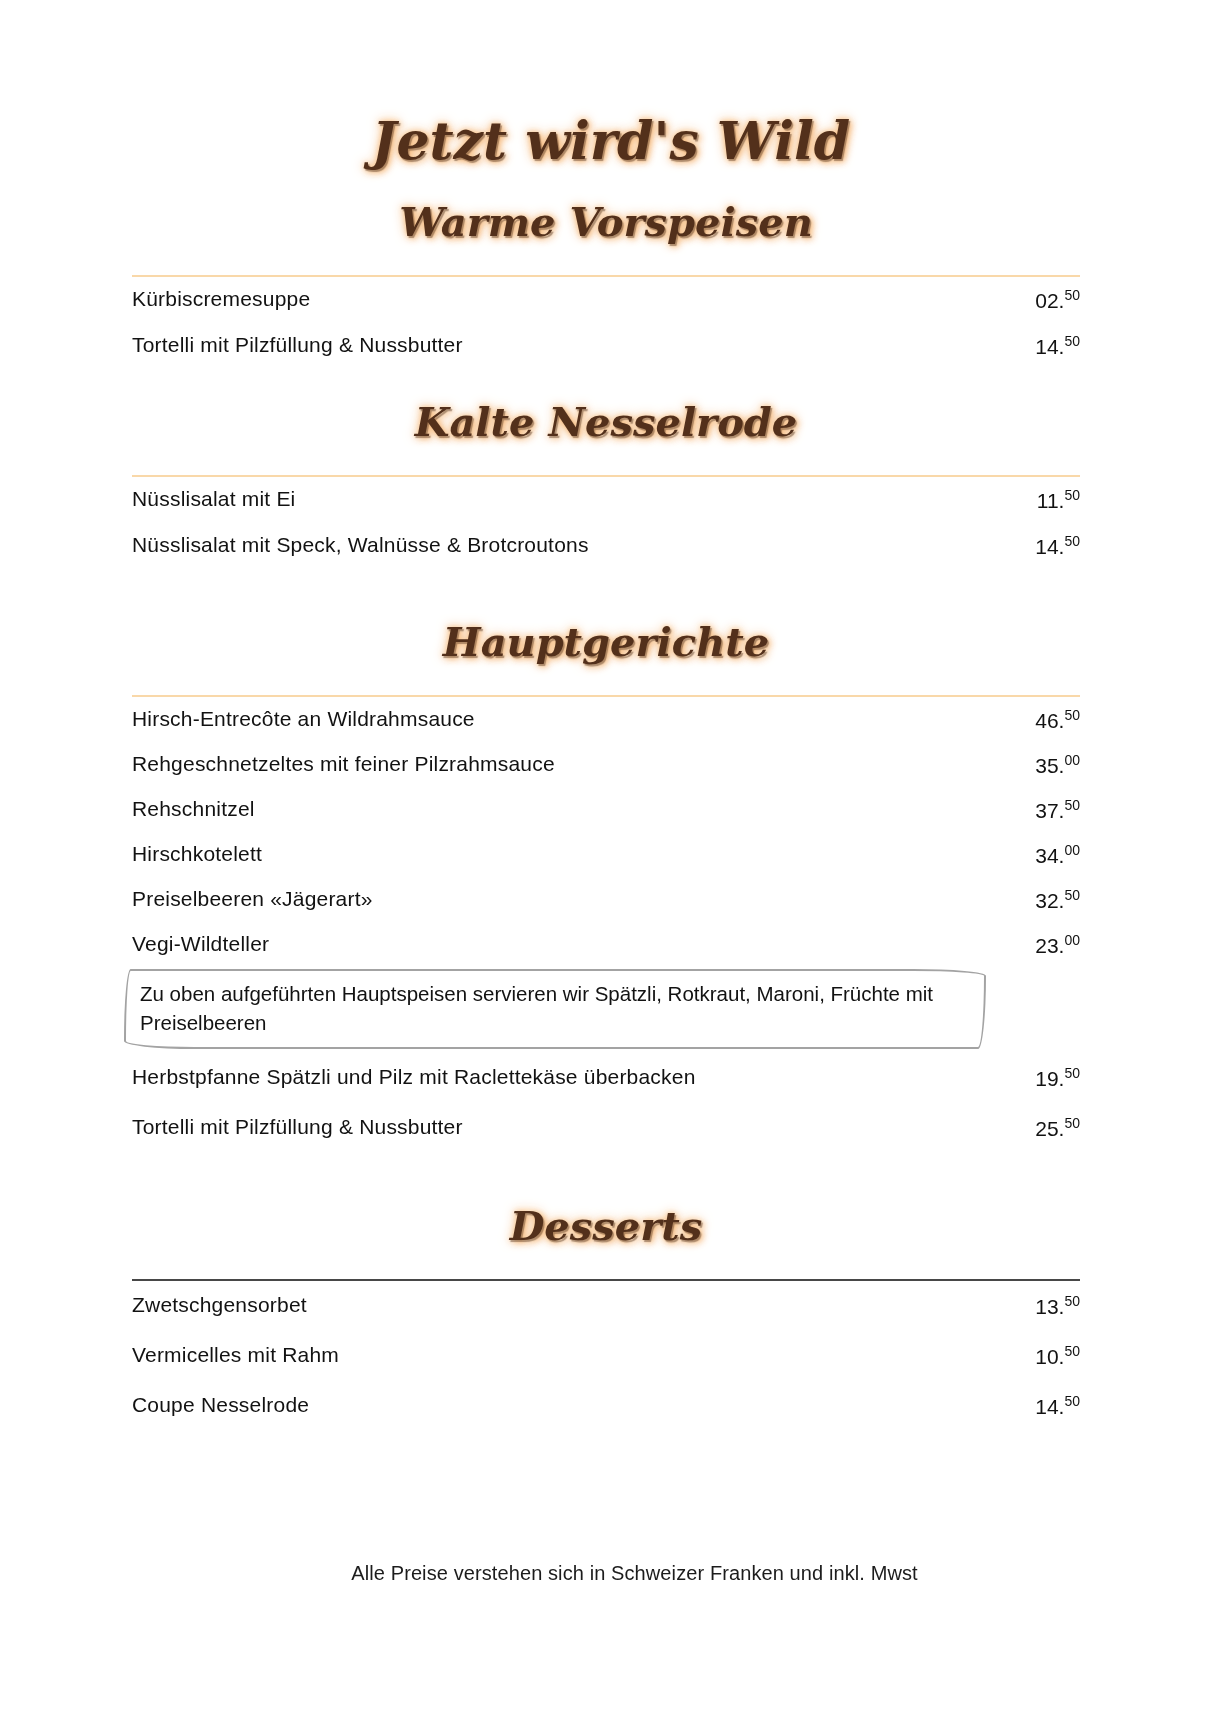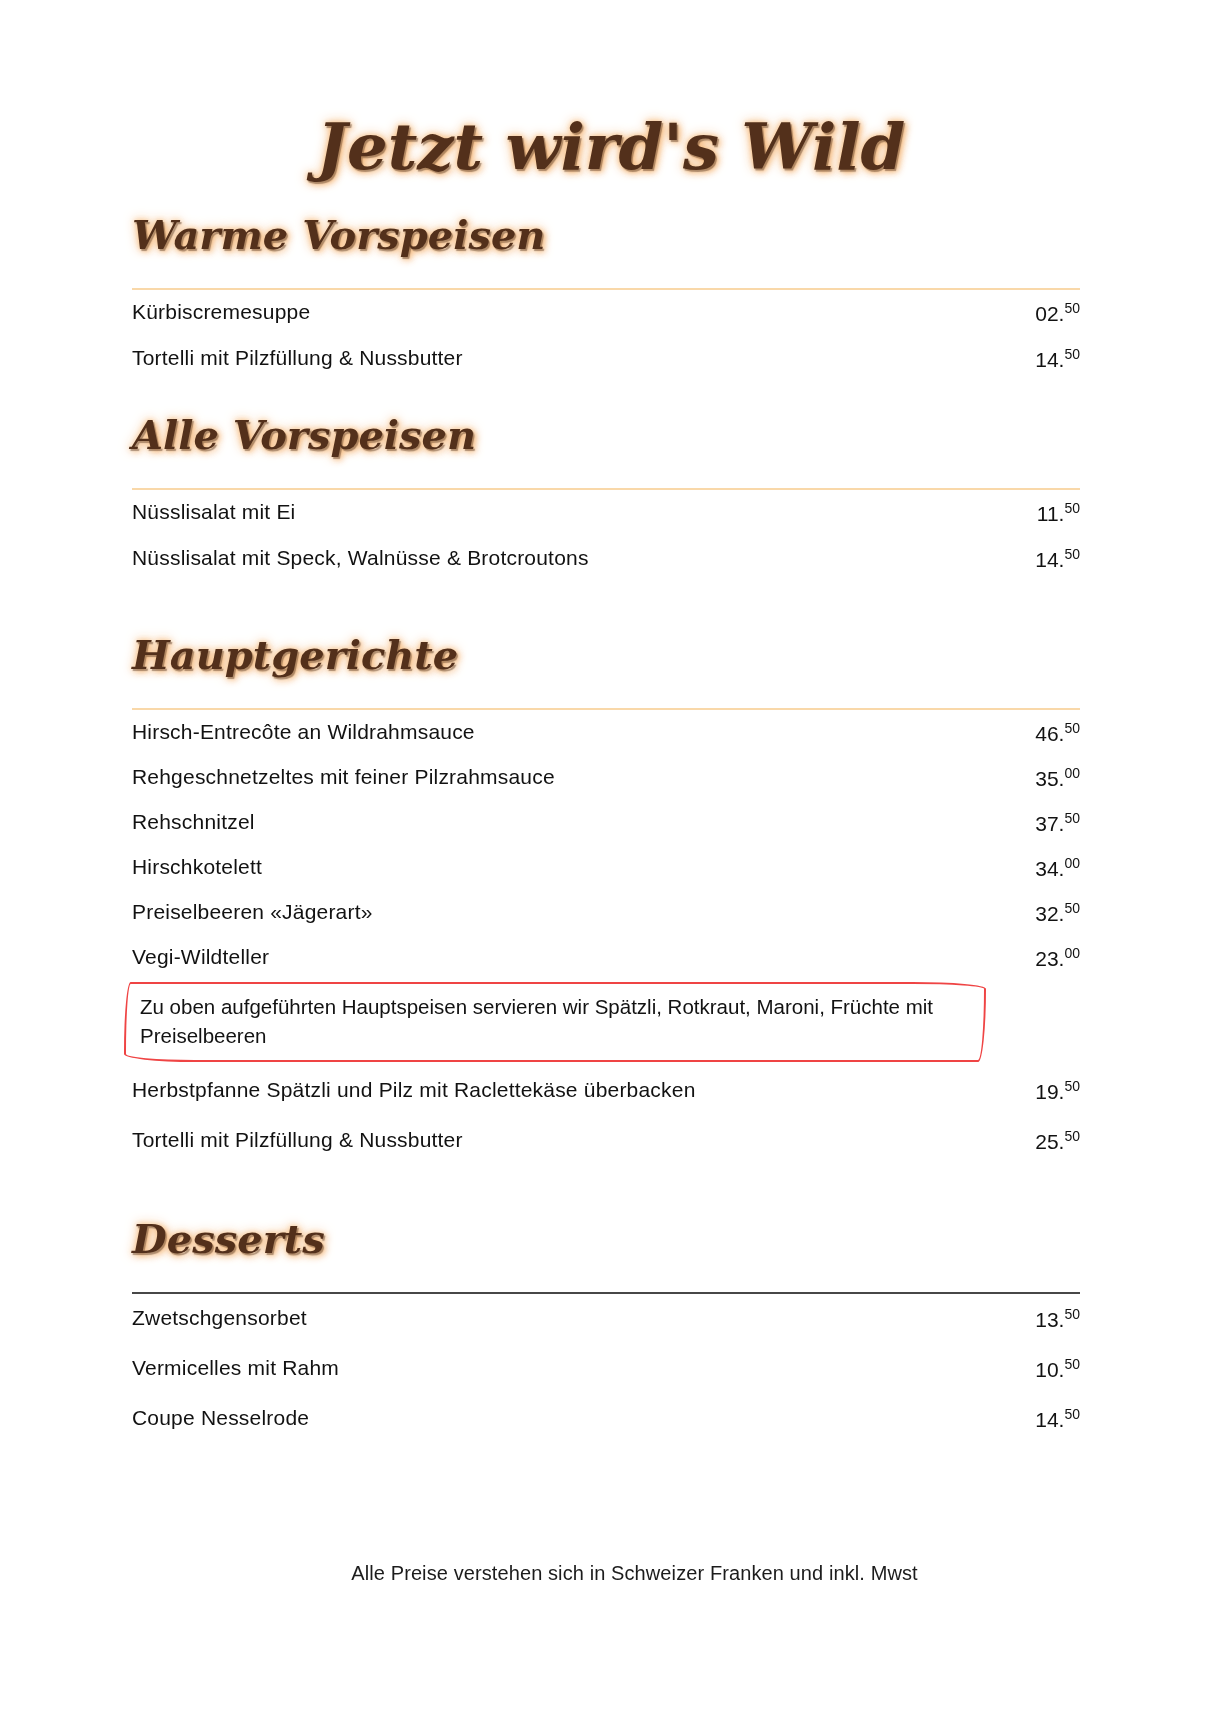--- a/index.html
+++ b/index.html
@@ -17,7 +17,7 @@
     text-align:center;
     font-family:"DejaVu Serif", serif;
     font-style:italic; font-weight:700;
-    font-size:64px; line-height:1.1;
+    font-size:52px; line-height:1.1;
     color:#53301b;
     text-shadow:
       1.5px 1.5px 1px rgba(83,48,27,0.45),

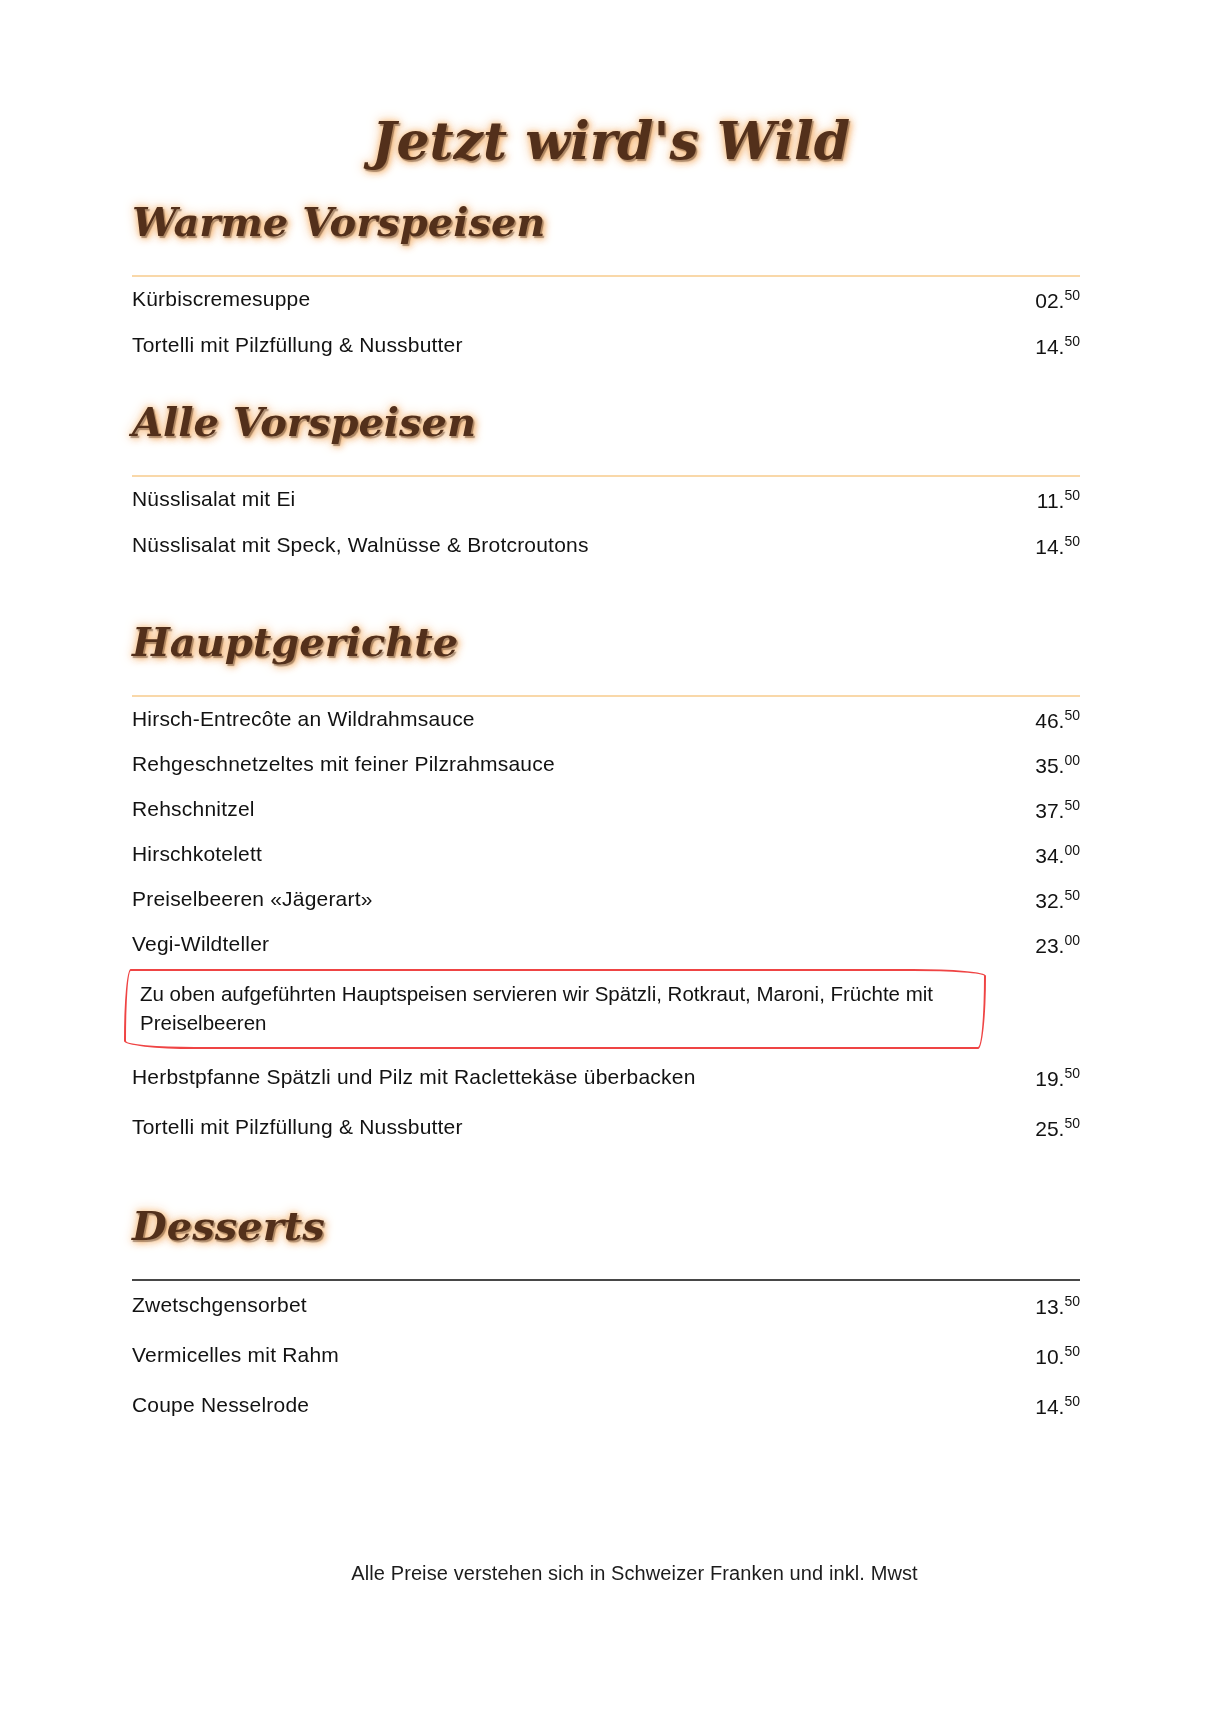--- a/index.html
+++ b/index.html
@@ -37,6 +37,7 @@
       0 0 12px rgba(247,186,125,0.95),
       0 0 5px rgba(250,210,165,0.9),
       3px 3px 6px rgba(247,186,125,0.9);
+    text-align: center;
   }
   .section-title.main { margin-top:50px; }
 

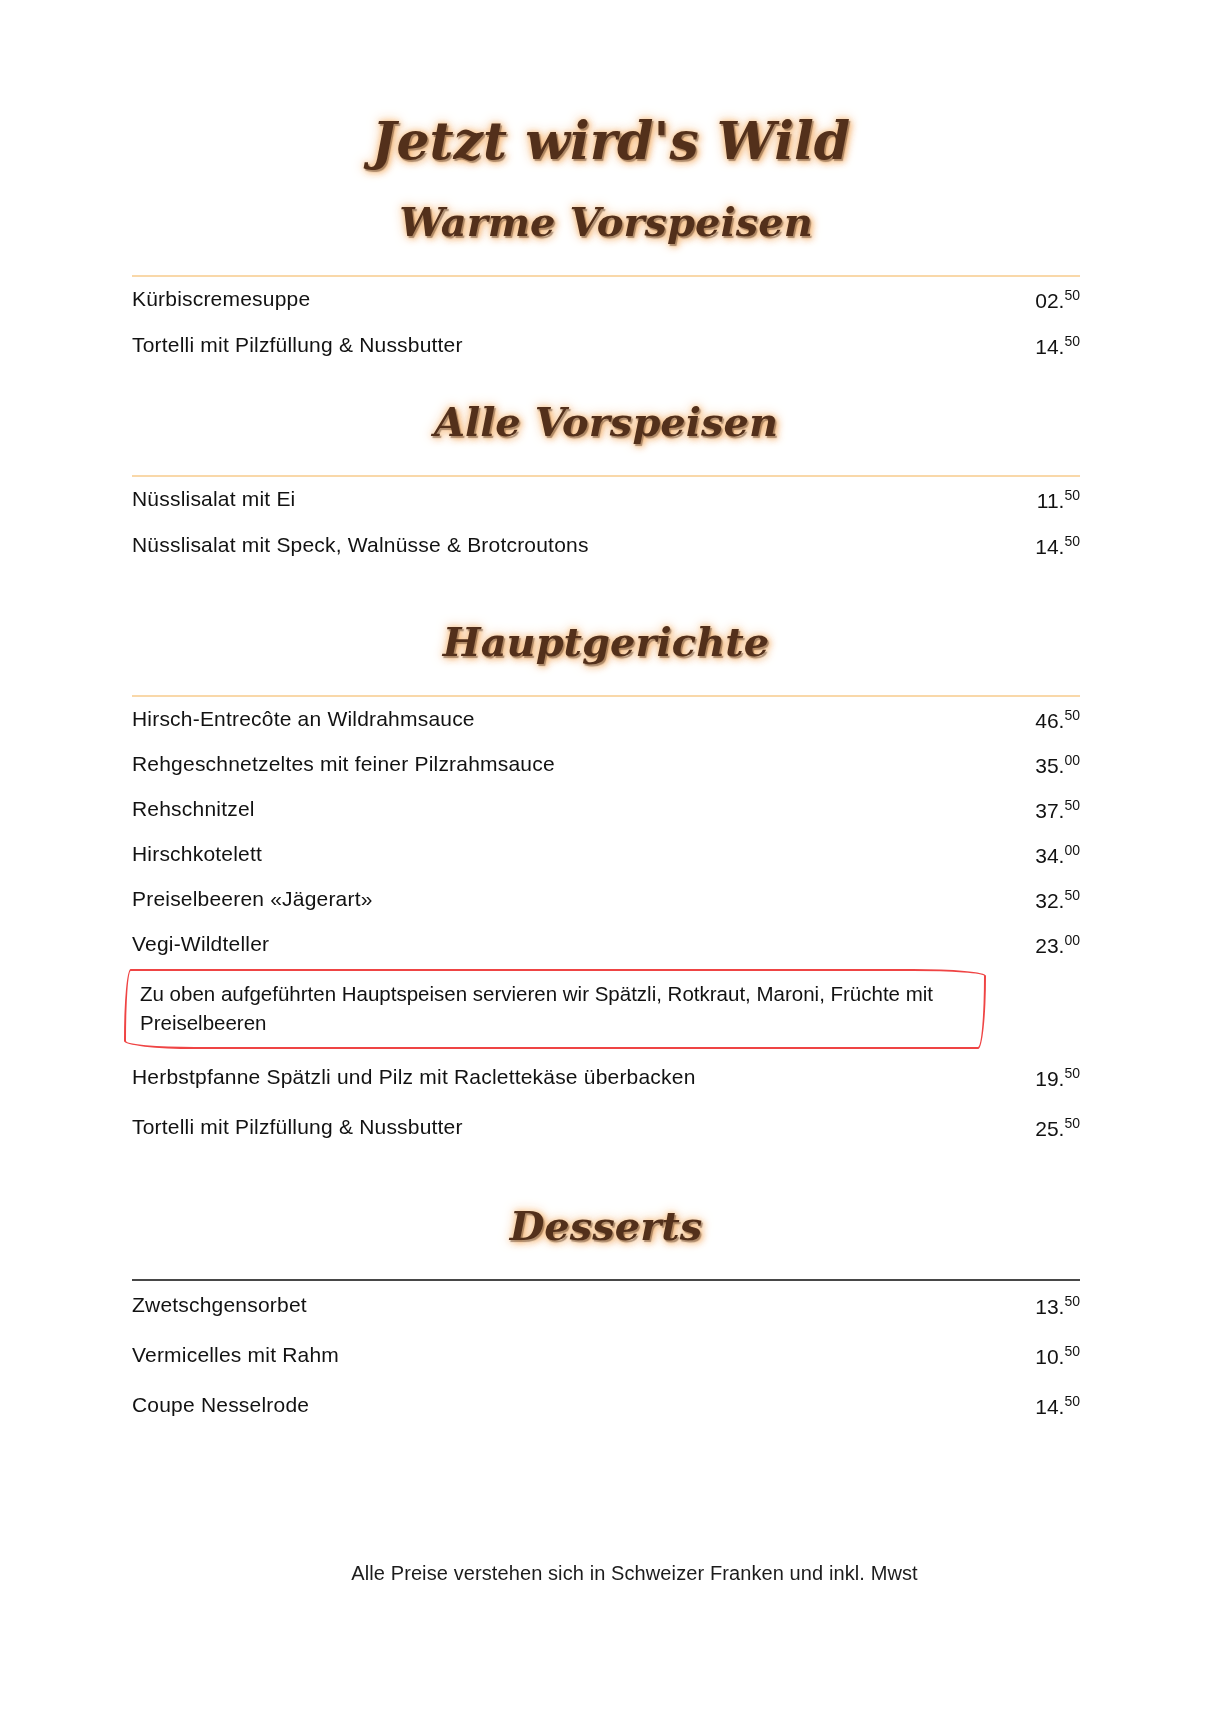--- a/index.html
+++ b/index.html
@@ -94,7 +94,7 @@
     </div>
 
     <div>
-      <div class="section-title">Alle Vorspeisen</div>
+      <div class="section-title">Kalte Nesselrode</div>
       <div class="divider"></div>
       <div class="row">
         <span class="dish">Nüsslisalat mit Ei</span>

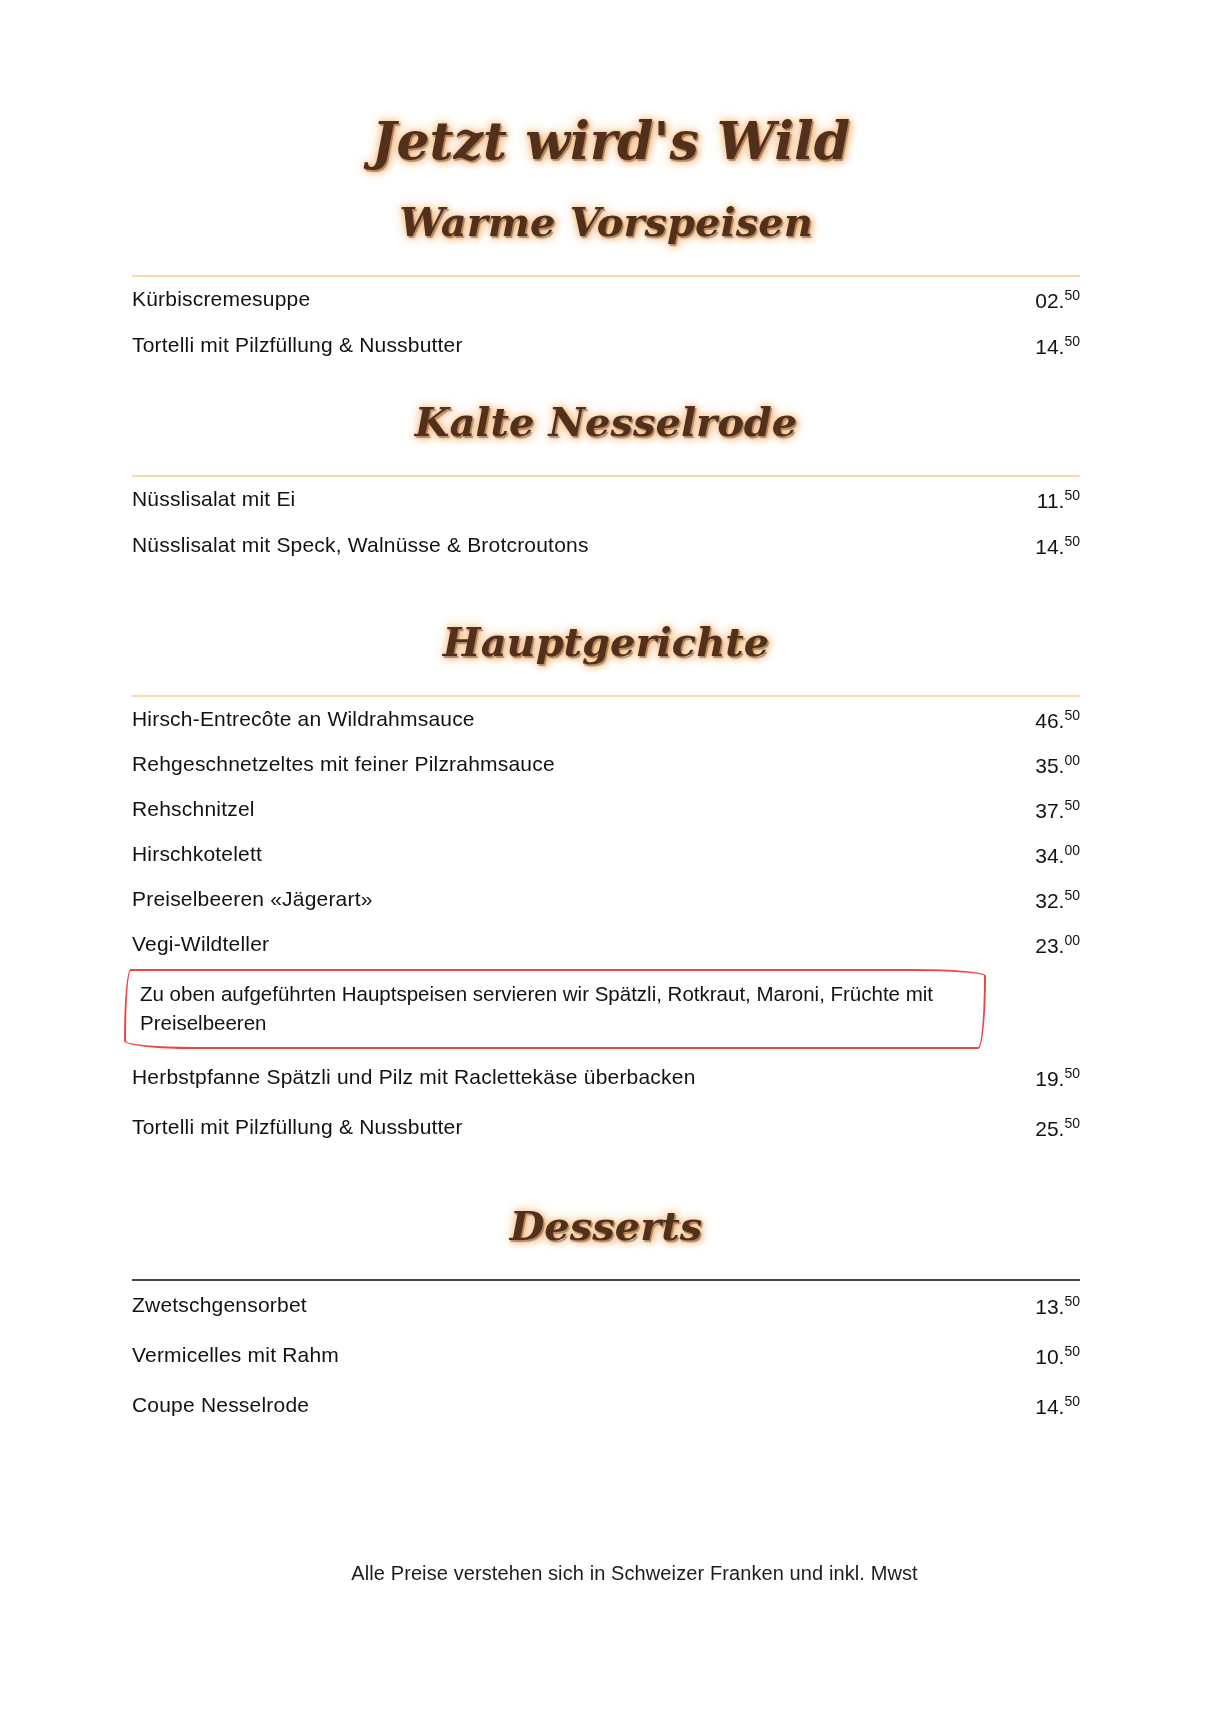--- a/index.html
+++ b/index.html
@@ -59,7 +59,7 @@
     width:862px;
     margin:2px 0 4px -8px;
     padding:8px 6px 10px 14px;
-    border:2px solid #ef4444;
+    border:2px solid #a3a3a3;
     border-radius: 22px 240px 26px 230px / 230px 22px 240px 26px;
     font-size:20.5px; line-height:29px; color:#121212;
   }

